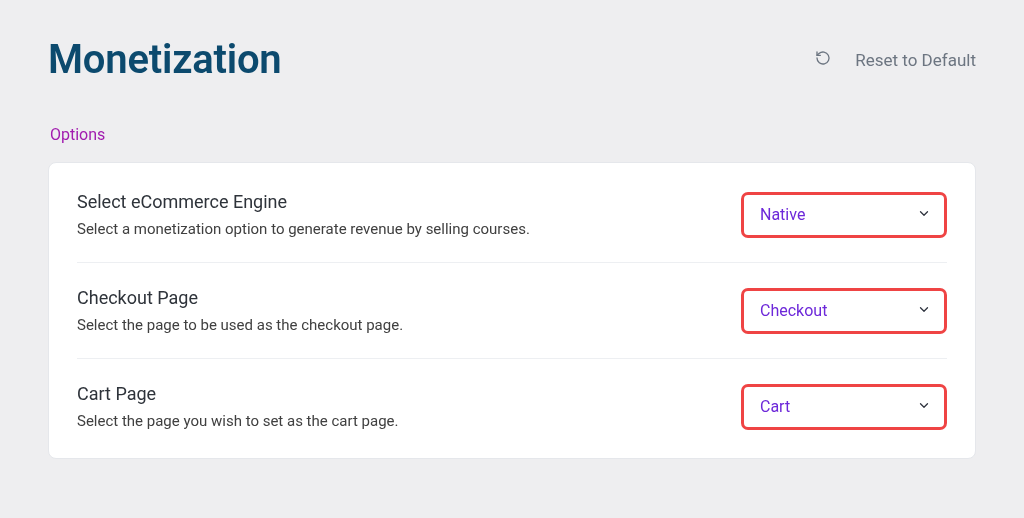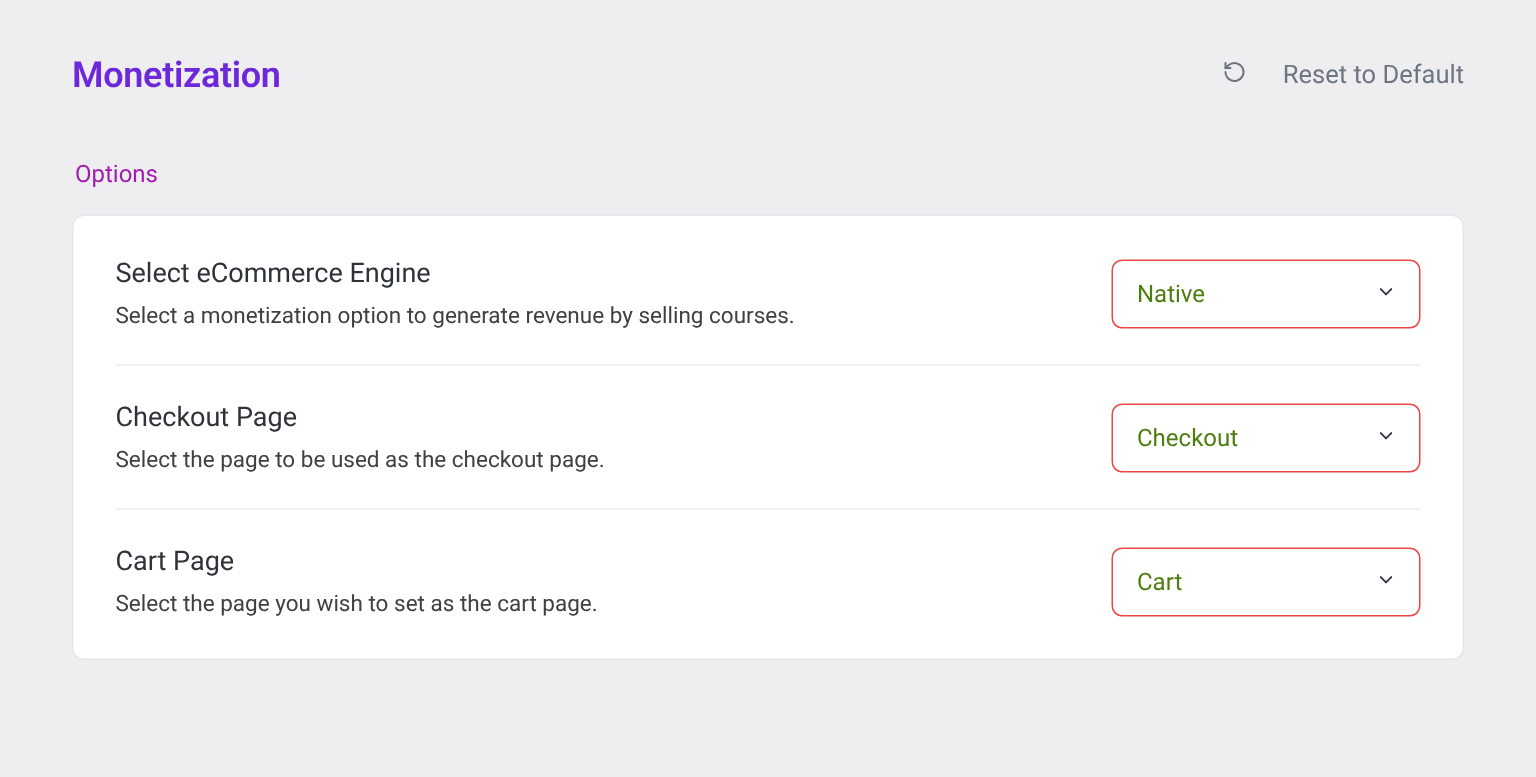--- a/index.html
+++ b/index.html
@@ -21,9 +21,9 @@
     margin-bottom: 42px;
   }
   .page-title {
-    font-size: 24px;
+    font-size: 40px;
     font-weight: 600;
-    color: #6d28d9;
+    color: #0c4a6e;
     letter-spacing: -0.2px;
   }
   .reset-link {

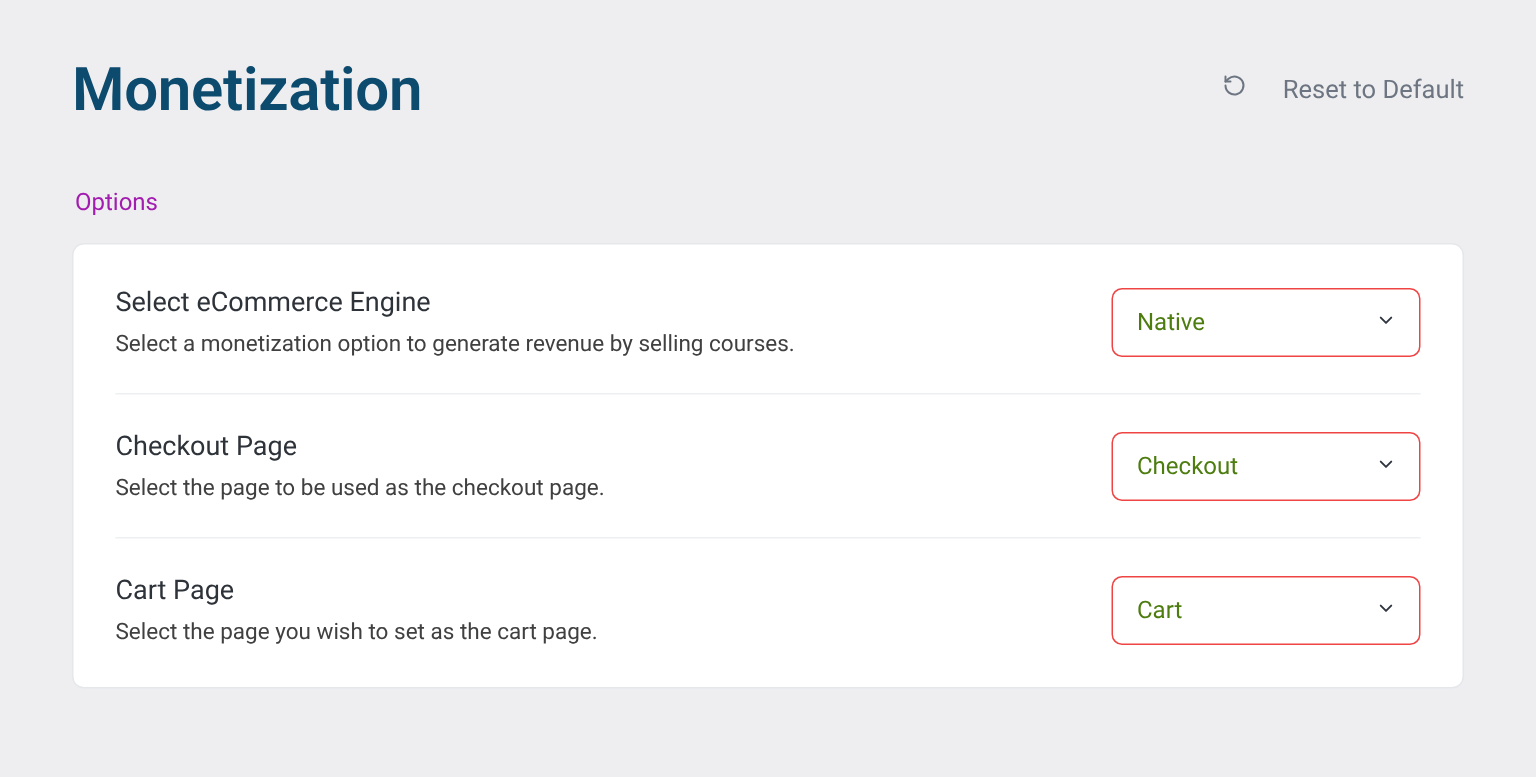--- a/index.html
+++ b/index.html
@@ -76,11 +76,11 @@
   .select-field {
     width: 100%;
     height: 100%;
-    border: 1px solid #ef4444;
+    border: 3px solid #ef4444;
     border-radius: 7px;
     background: #ffffff;
     font-size: 16px;
-    color: #4d7c0f;
+    color: #6d28d9;
     padding: 0 44px 0 16px;
     display: flex;
     align-items: center;

